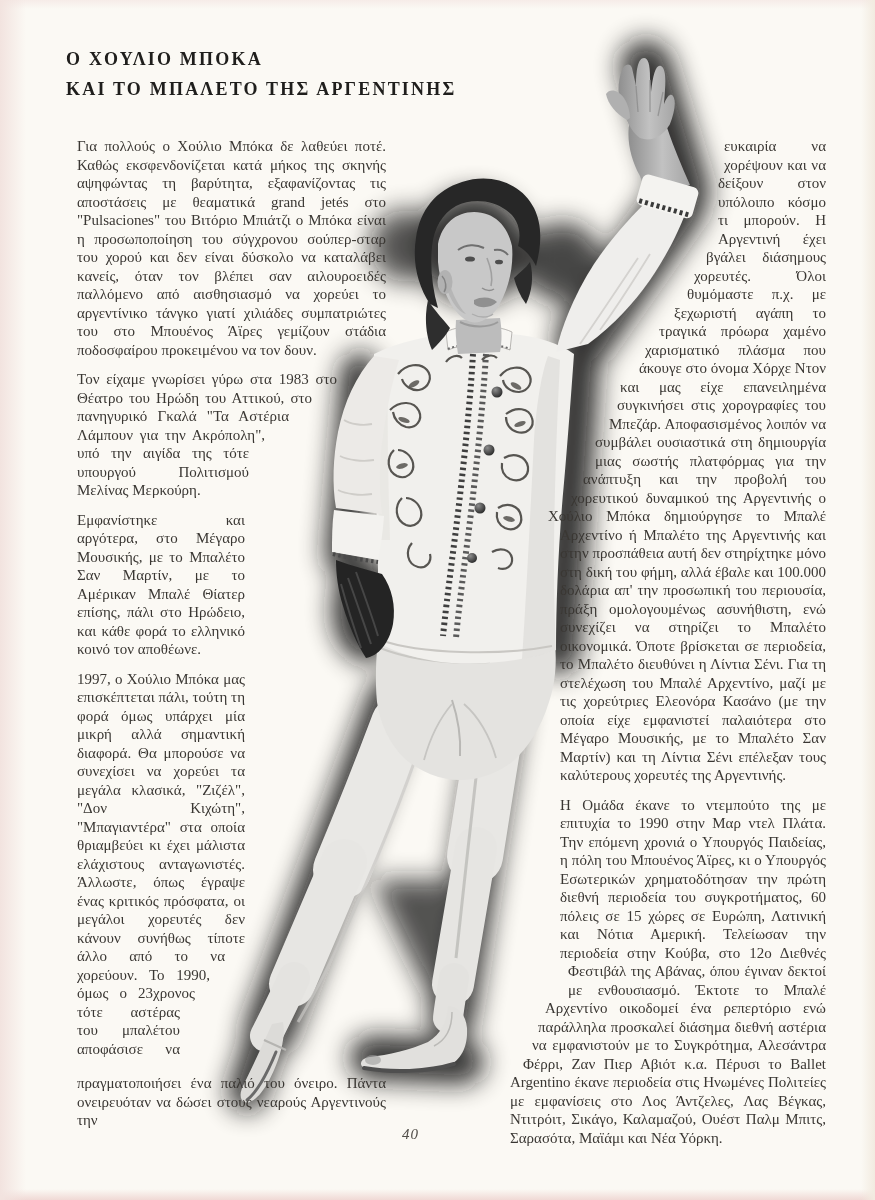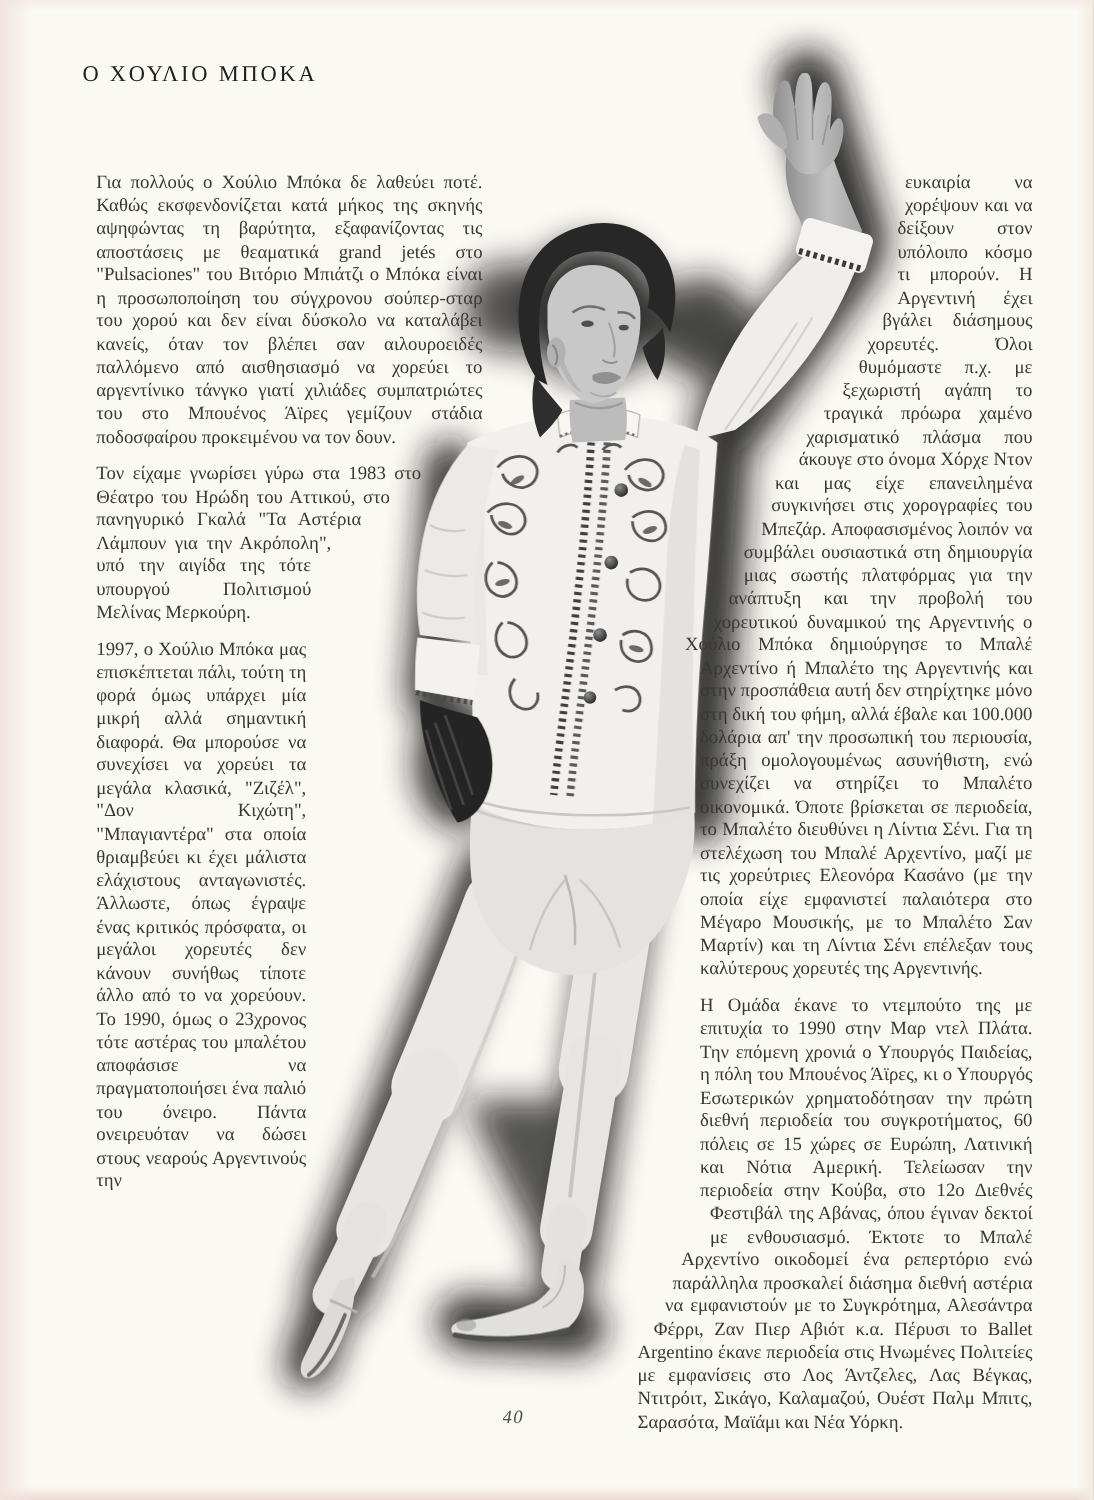--- a/index.html
+++ b/index.html
@@ -15,7 +15,7 @@
   }
   .title{
     position:absolute;left:66px;top:44px;
-    font-size:18px;line-height:30px;font-weight:normal;letter-spacing:2.2px;
+    font-size:18px;line-height:30px;font-weight:bold;letter-spacing:2.2px;
     color:#1f1e1c;
   }
   .col{

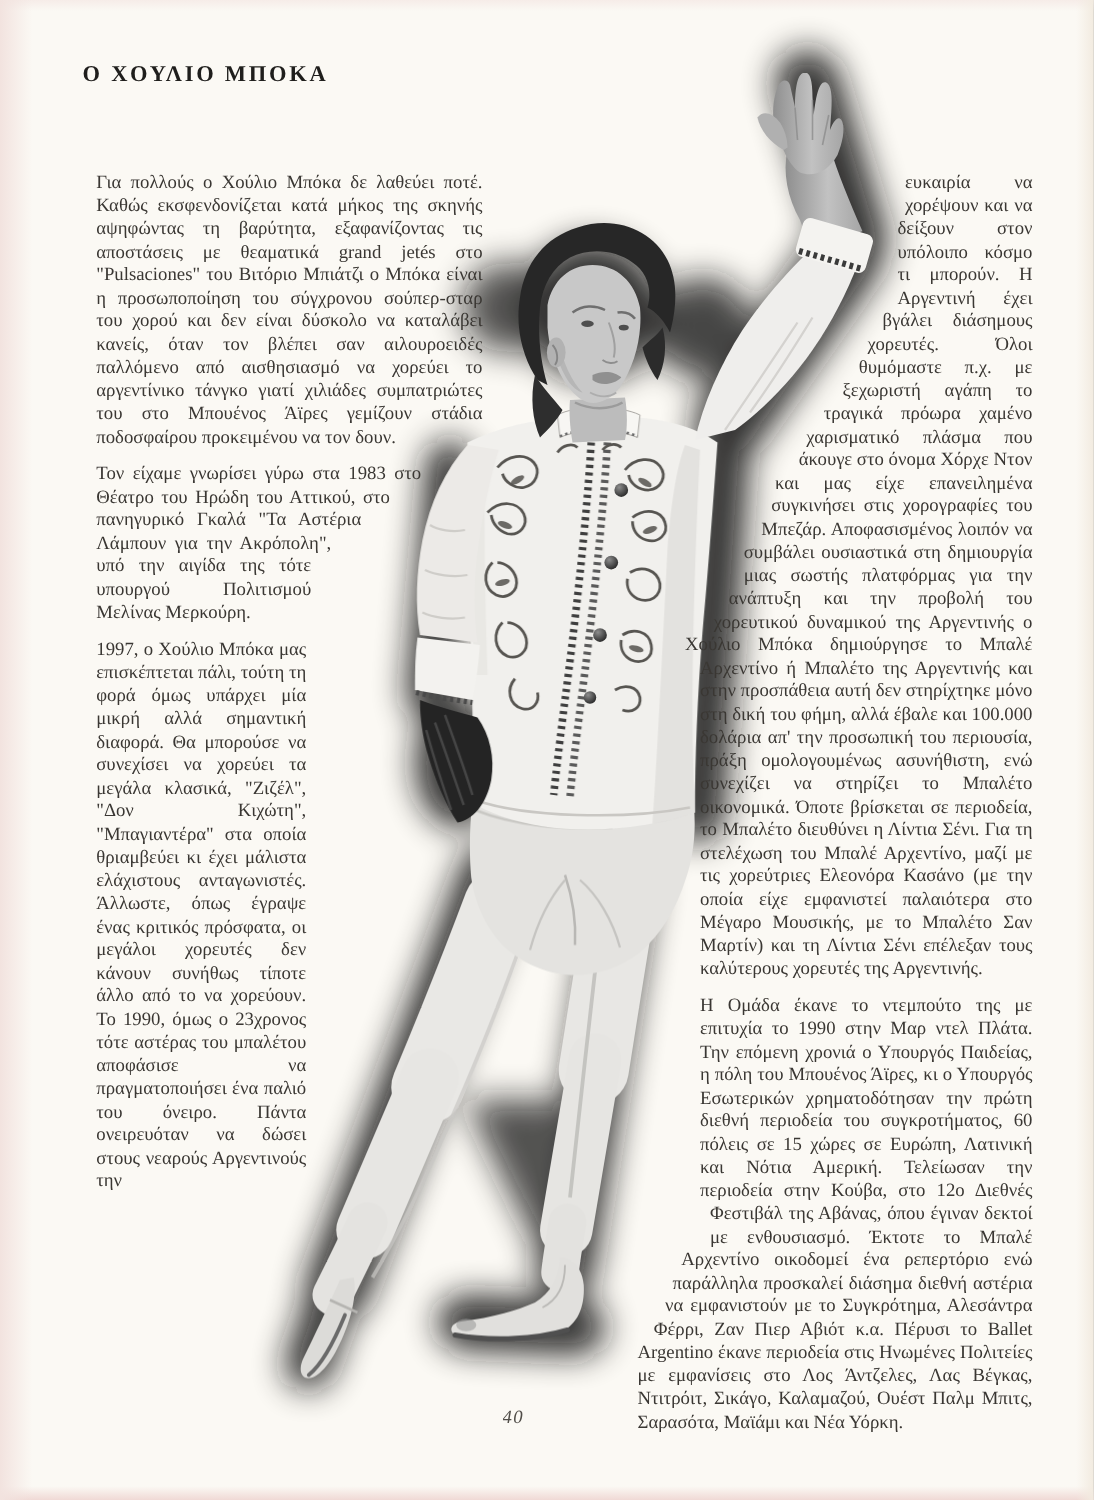--- a/index.html
+++ b/index.html
@@ -185,6 +185,7 @@
 
   <div class="title">
     <div>Ο ΧΟΥΛΙΟ ΜΠΟΚΑ</div>
+    <div>ΚΑΙ ΤΟ ΜΠΑΛΕΤΟ ΤΗΣ ΑΡΓΕΝΤΙΝΗΣ</div>
   </div>
 
   <div class="col colL" id="colL">

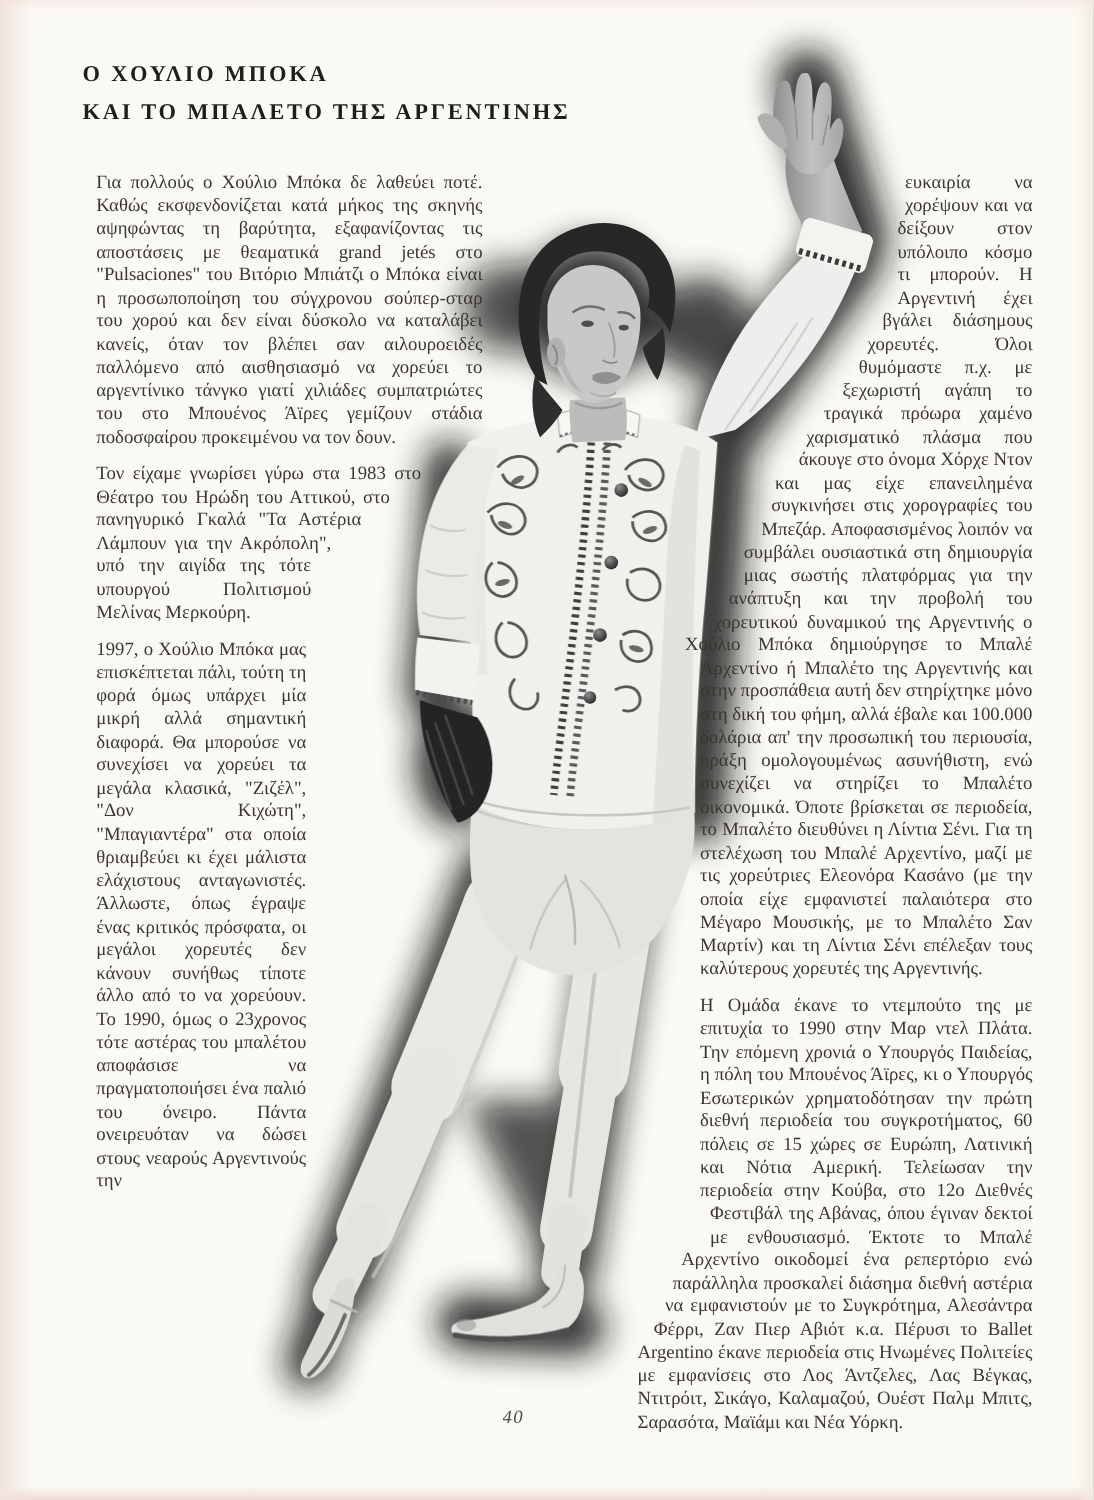--- a/index.html
+++ b/index.html
@@ -218,6 +218,7 @@
       <span class="sp" style="width: 217px; height: 60px;"></span>
     <p>Για πολλούς ο Χούλιο Μπόκα δε λαθεύει ποτέ. Καθώς εκσφενδονίζεται κατά μήκος της σκηνής αψηφώντας τη βαρύτητα, εξαφανίζοντας τις αποστάσεις με θεαματικά grand jetés στο "Pulsaciones" του Βιτόριο Μπιάτζι ο Μπόκα είναι η προσωποποίηση του σύγχρονου σούπερ-σταρ του χορού και δεν είναι δύσκολο να καταλάβει κανείς, όταν τον βλέπει σαν αιλουροειδές παλλόμενο από αισθησιασμό να χορεύει το αργεντίνικο τάνγκο γιατί χιλιάδες συμπατριώτες του στο Μπουένος Άϊρες γεμίζουν στάδια ποδοσφαίρου προκειμένου να τον δουν.</p>
     <p>Τον είχαμε γνωρίσει γύρω στα 1983 στο Θέατρο του Ηρώδη του Αττικού, στο πανηγυρικό Γκαλά "Τα Αστέρια Λάμπουν για την Ακρόπολη", υπό την αιγίδα της τότε υπουργού Πολιτισμού Μελίνας Μερκούρη.</p>
+    <p>Εμφανίστηκε και αργότερα, στο Μέγαρο Μουσικής, με το Μπαλέτο Σαν Μαρτίν, με το Αμέρικαν Μπαλέ Θίατερ επίσης, πάλι στο Ηρώδειο, και κάθε φορά το ελληνικό κοινό τον αποθέωνε.</p>
     <p>1997, ο Χούλιο Μπόκα μας επισκέπτεται πάλι, τούτη τη φορά όμως υπάρχει μία μικρή αλλά σημαντική διαφορά. Θα μπορούσε να συνεχίσει να χορεύει τα μεγάλα κλασικά, "Ζιζέλ", "Δον Κιχώτη", "Μπαγιαντέρα" στα οποία θριαμβεύει κι έχει μάλιστα ελάχιστους ανταγωνιστές. Άλλωστε, όπως έγραψε ένας κριτικός πρόσφατα, οι μεγάλοι χορευτές δεν κάνουν συνήθως τίποτε άλλο από το να χορεύουν. Το 1990, όμως ο 23χρονος τότε αστέρας του μπαλέτου αποφάσισε να πραγματοποιήσει ένα παλιό του όνειρο. Πάντα ονειρευόταν να δώσει στους νεαρούς Αργεντινούς την</p>
   </div>
 

